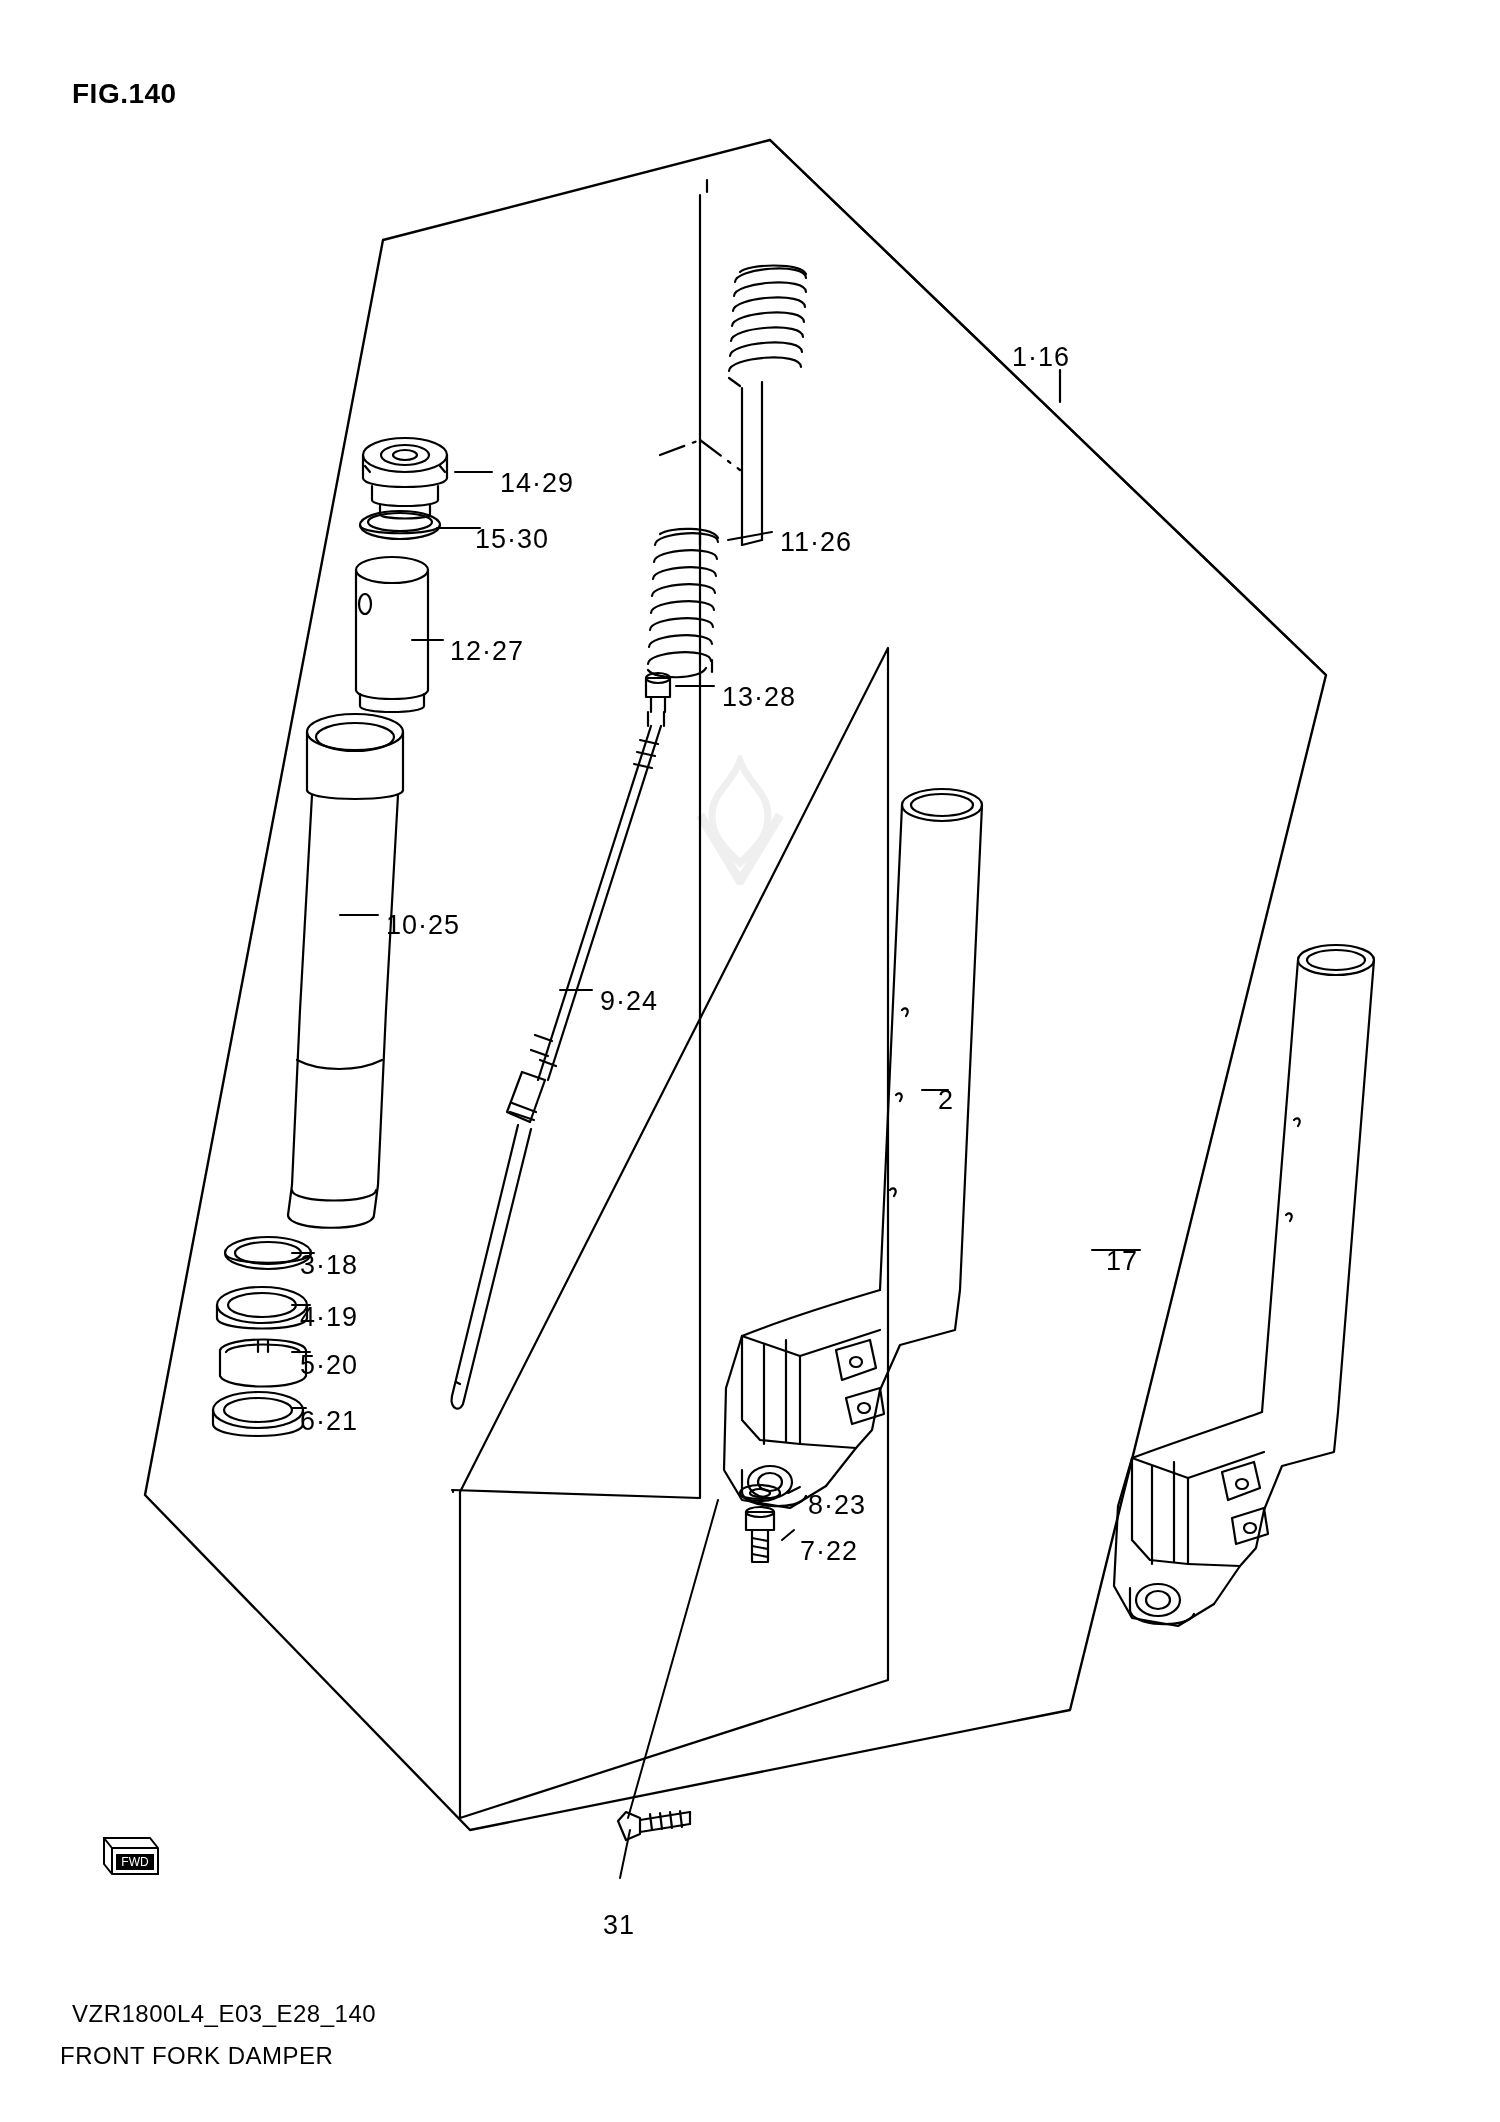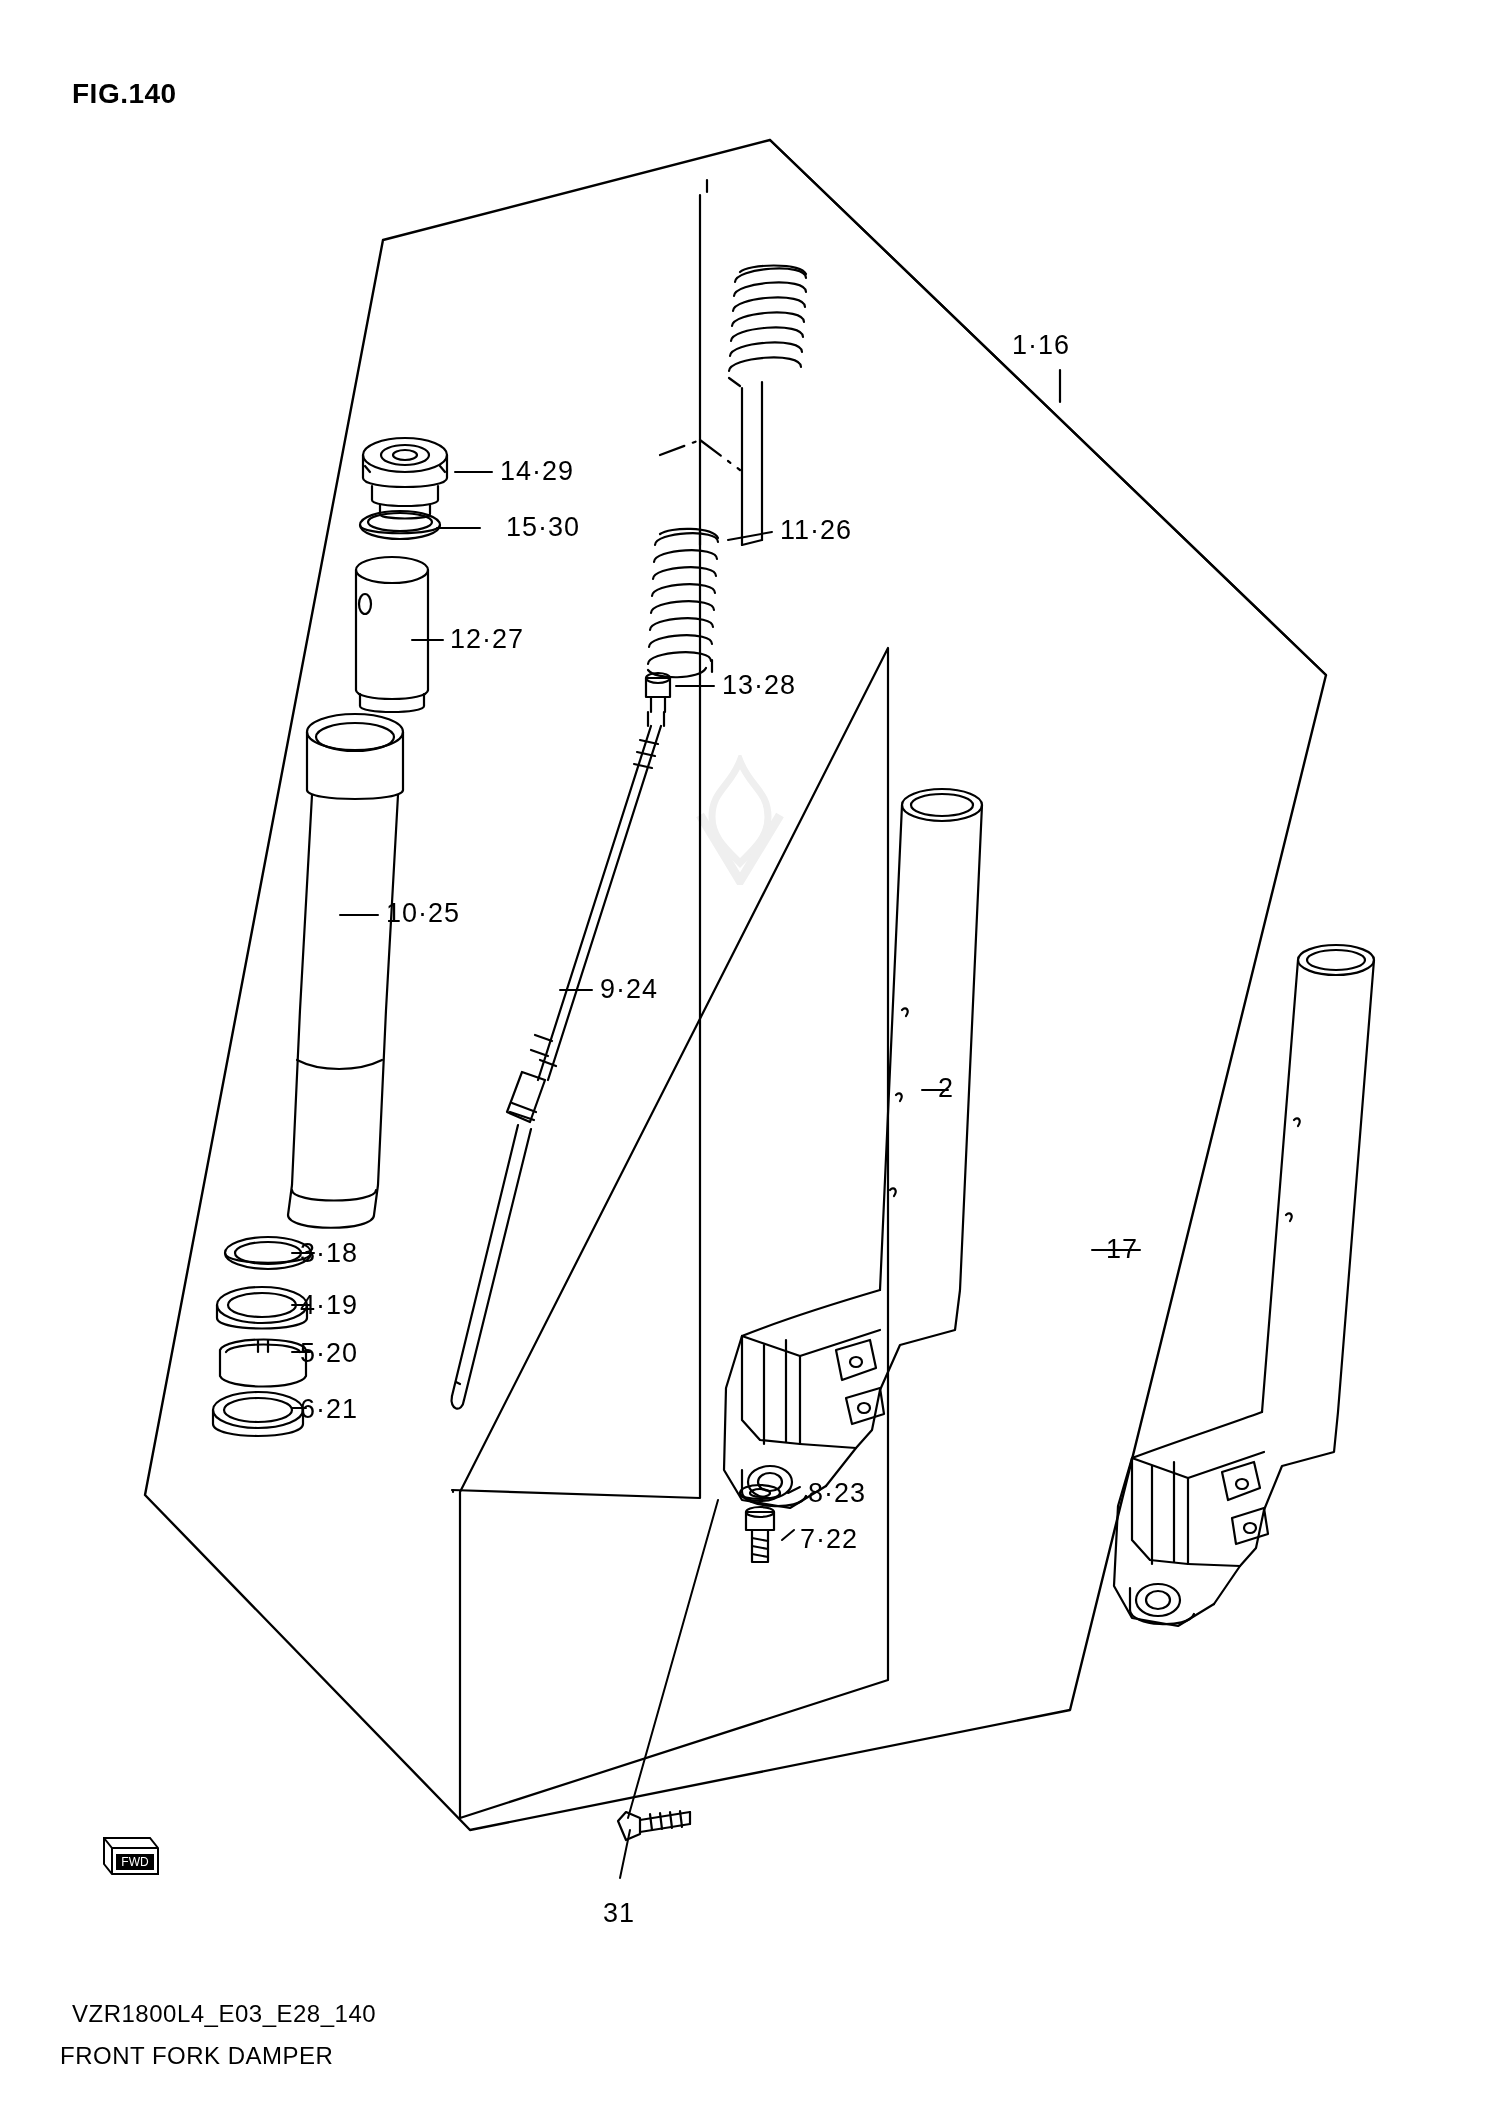--- a/index.html
+++ b/index.html
@@ -55,6 +55,7 @@
     font-size: 27px;
     letter-spacing: 1px;
     white-space: nowrap;
+    margin-top: 12px;
   }
   .watermark {
     position: absolute;

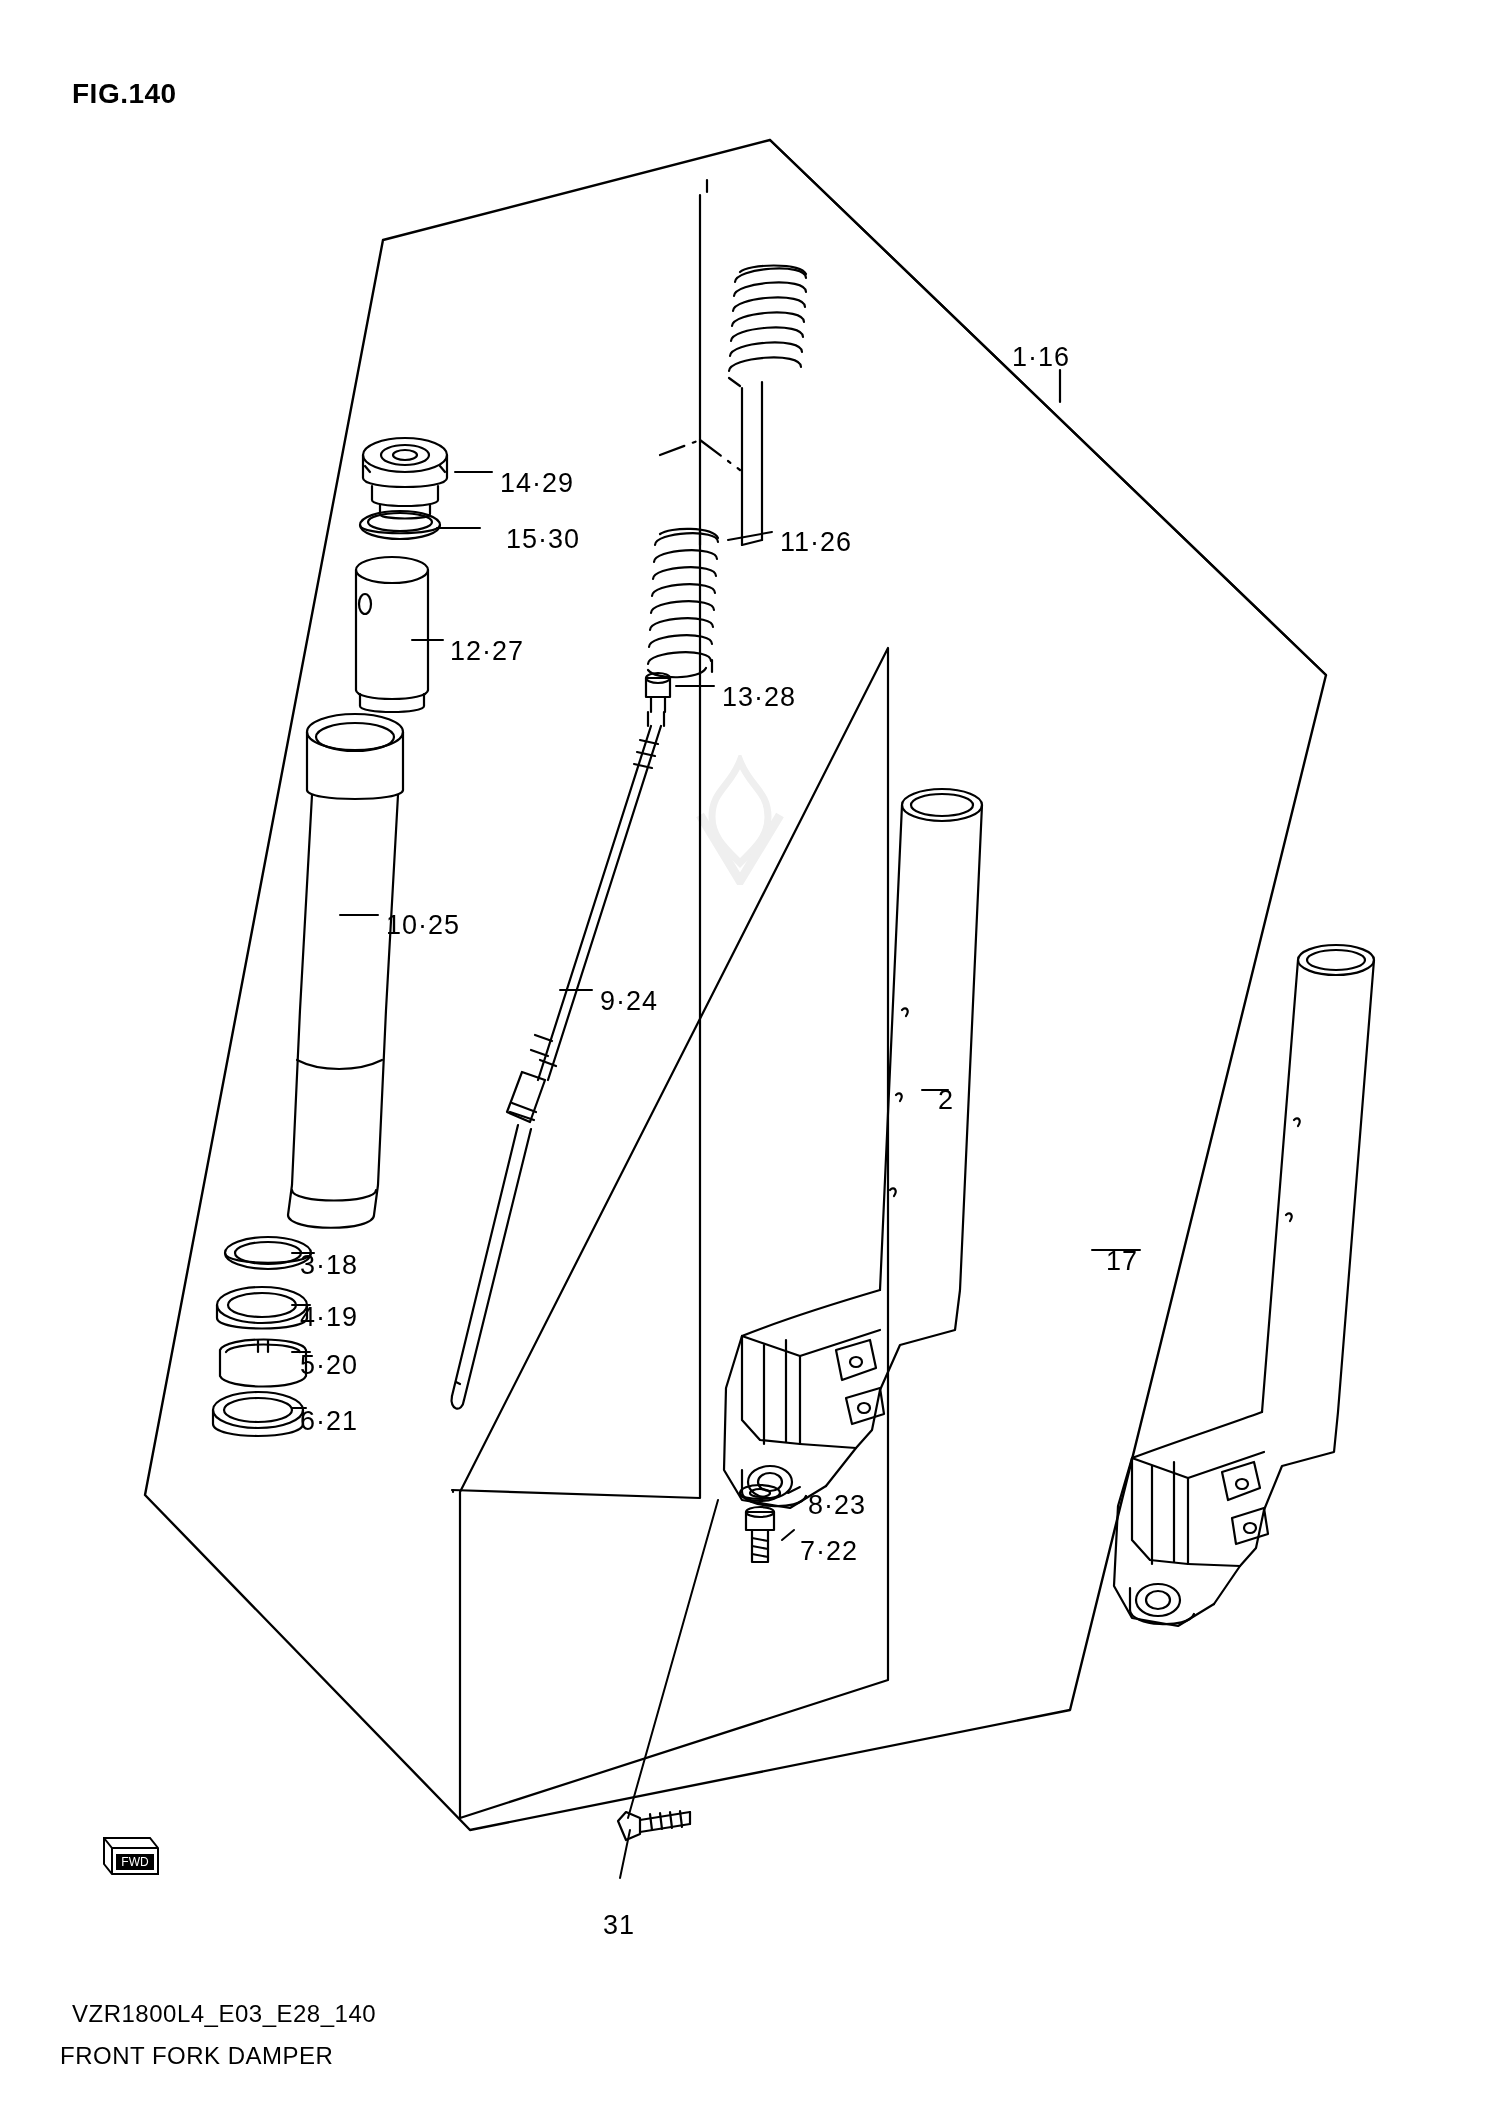--- a/index.html
+++ b/index.html
@@ -356,7 +356,7 @@
 
   <div class="label" style="left:1012px; top:330px;">1·16</div>
   <div class="label" style="left:500px;  top:456px;">14·29</div>
-  <div class="label" style="left:506px;  top:512px;">15·30</div>
+  <div class="label" style="left:475px;  top:512px;">15·30</div>
   <div class="label" style="left:780px;  top:515px;">11·26</div>
   <div class="label" style="left:450px;  top:624px;">12·27</div>
   <div class="label" style="left:722px;  top:670px;">13·28</div>

